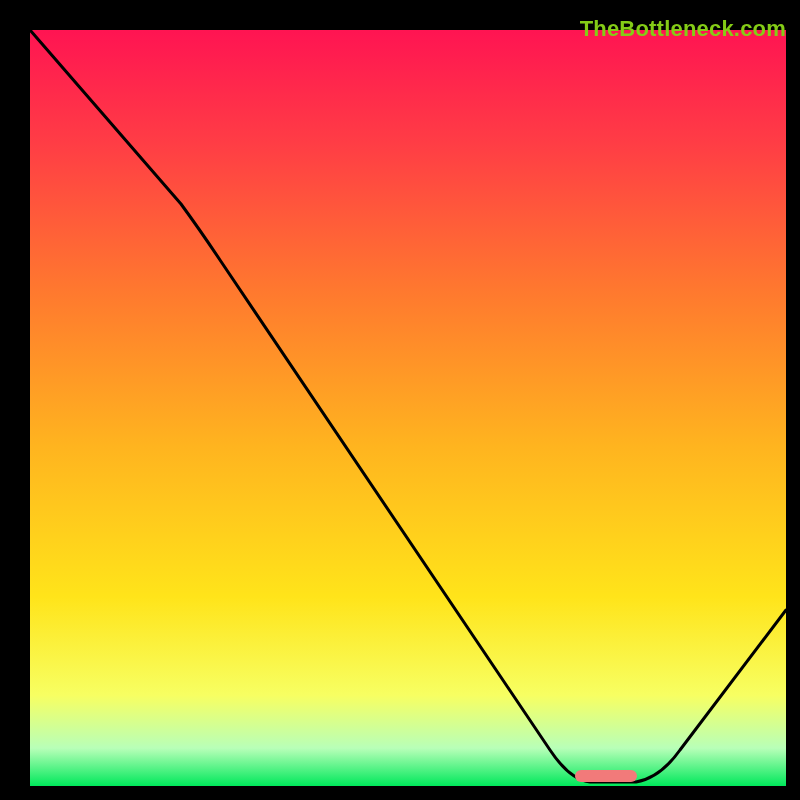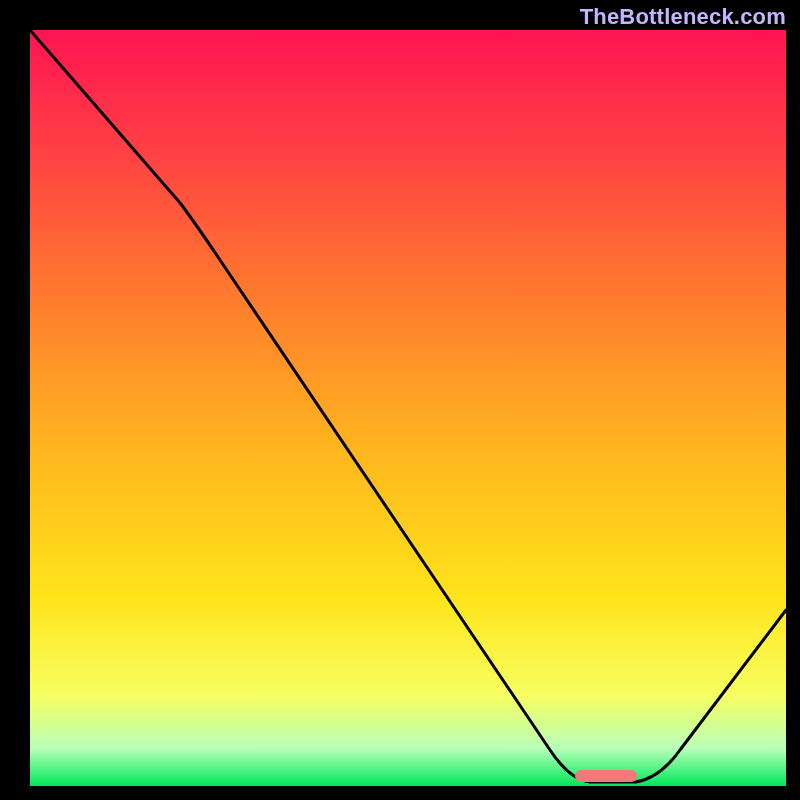--- a/index.html
+++ b/index.html
@@ -18,11 +18,11 @@
   }
   .watermark {
     position: absolute;
-    top: 4px;
+    top: 16px;
     right: 14px;
     font-size: 22px;
     font-weight: 600;
-    color: #c4b5fd;
+    color: #84cc16;
     letter-spacing: 0.2px;
     z-index: 20;
   }

